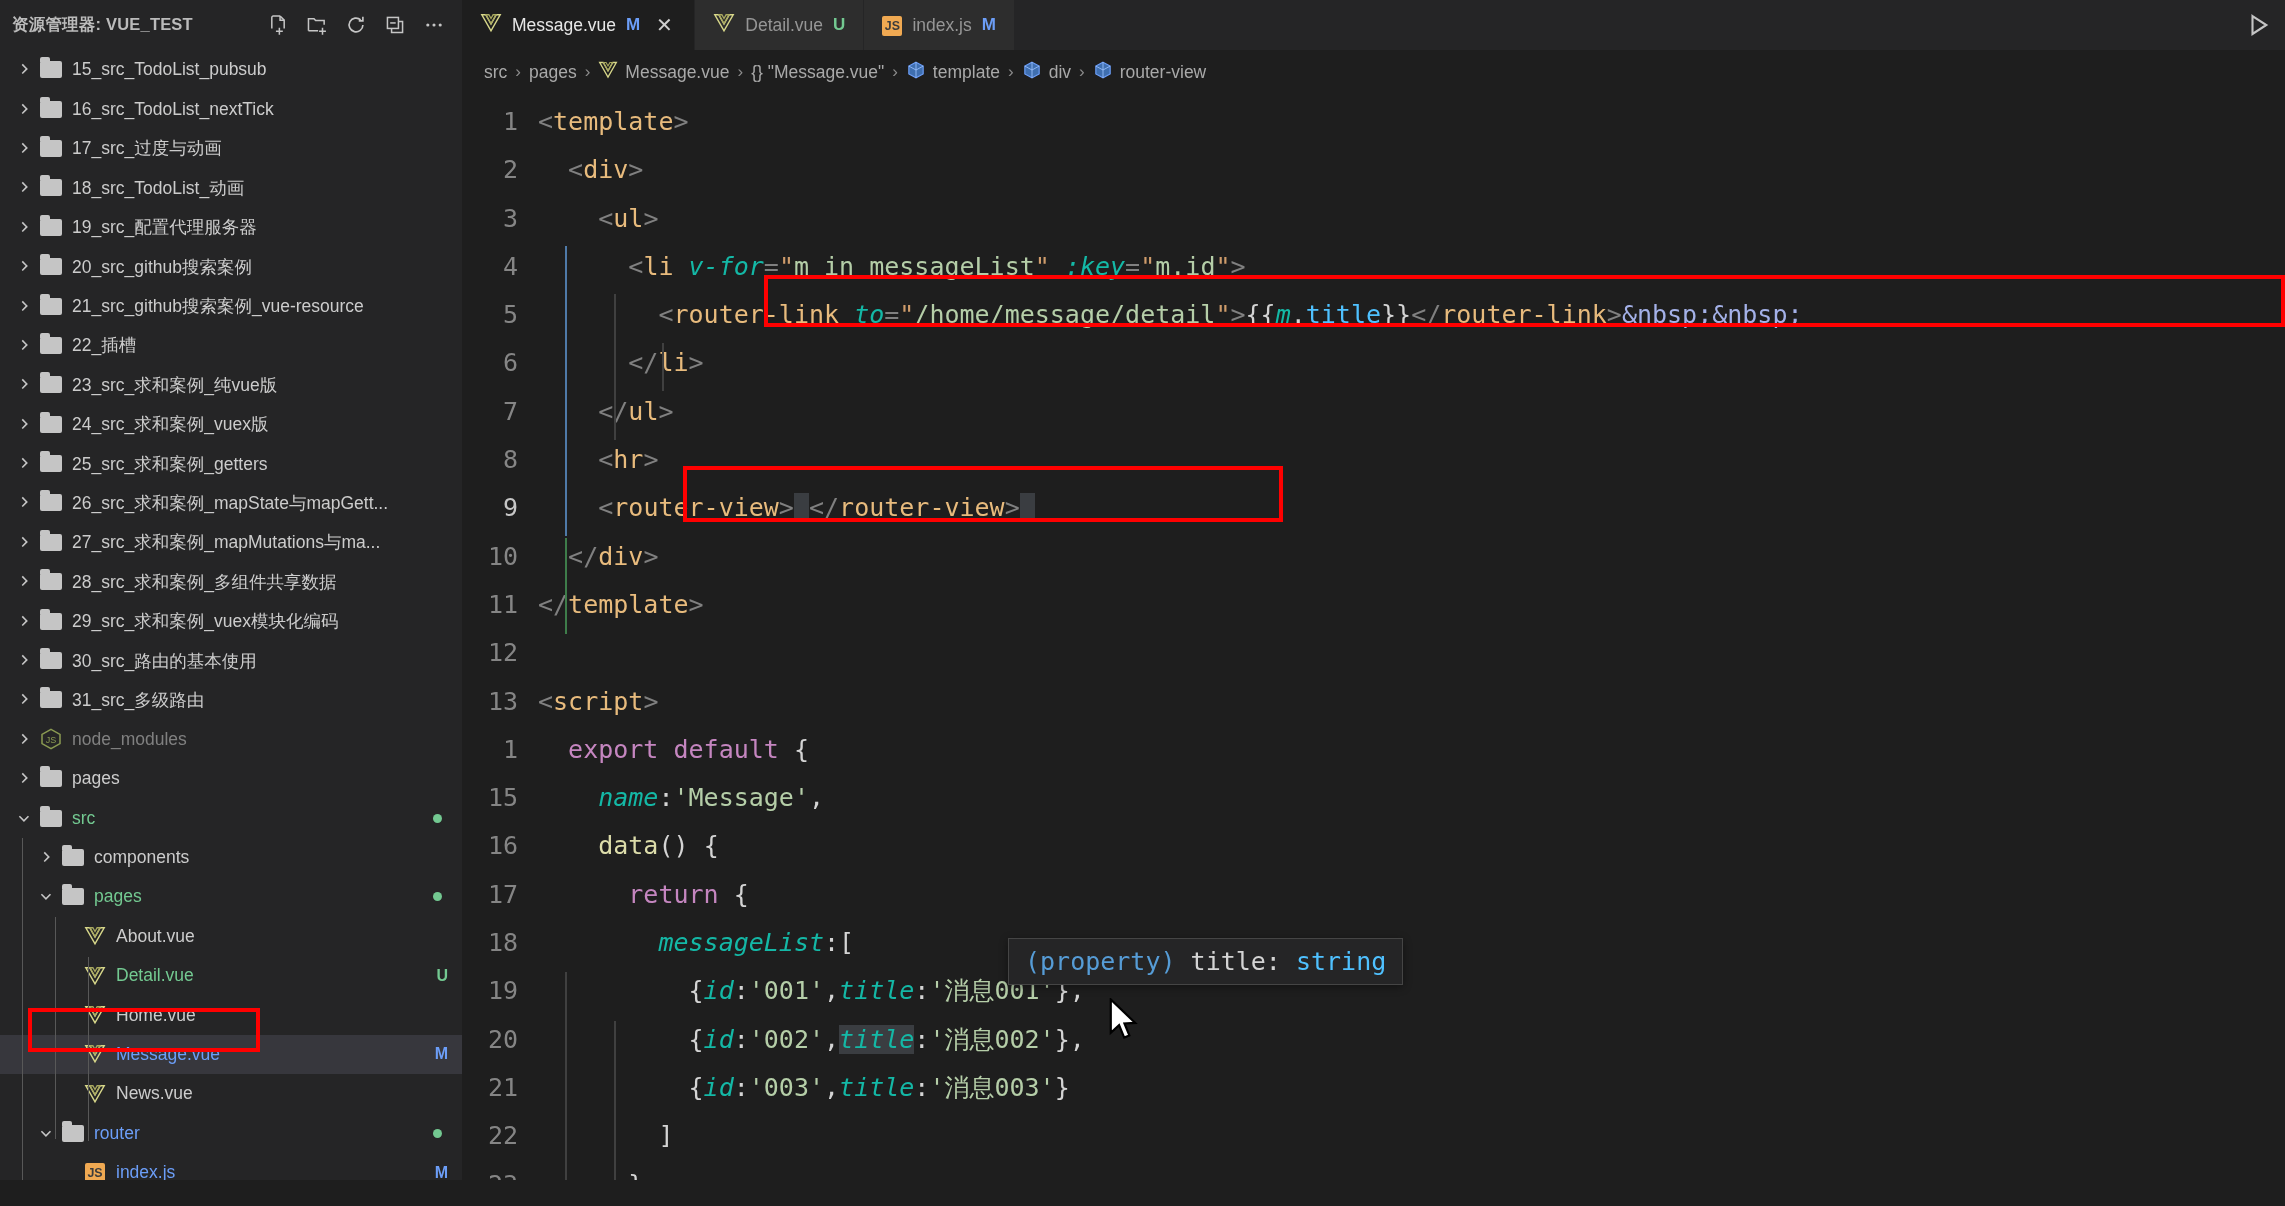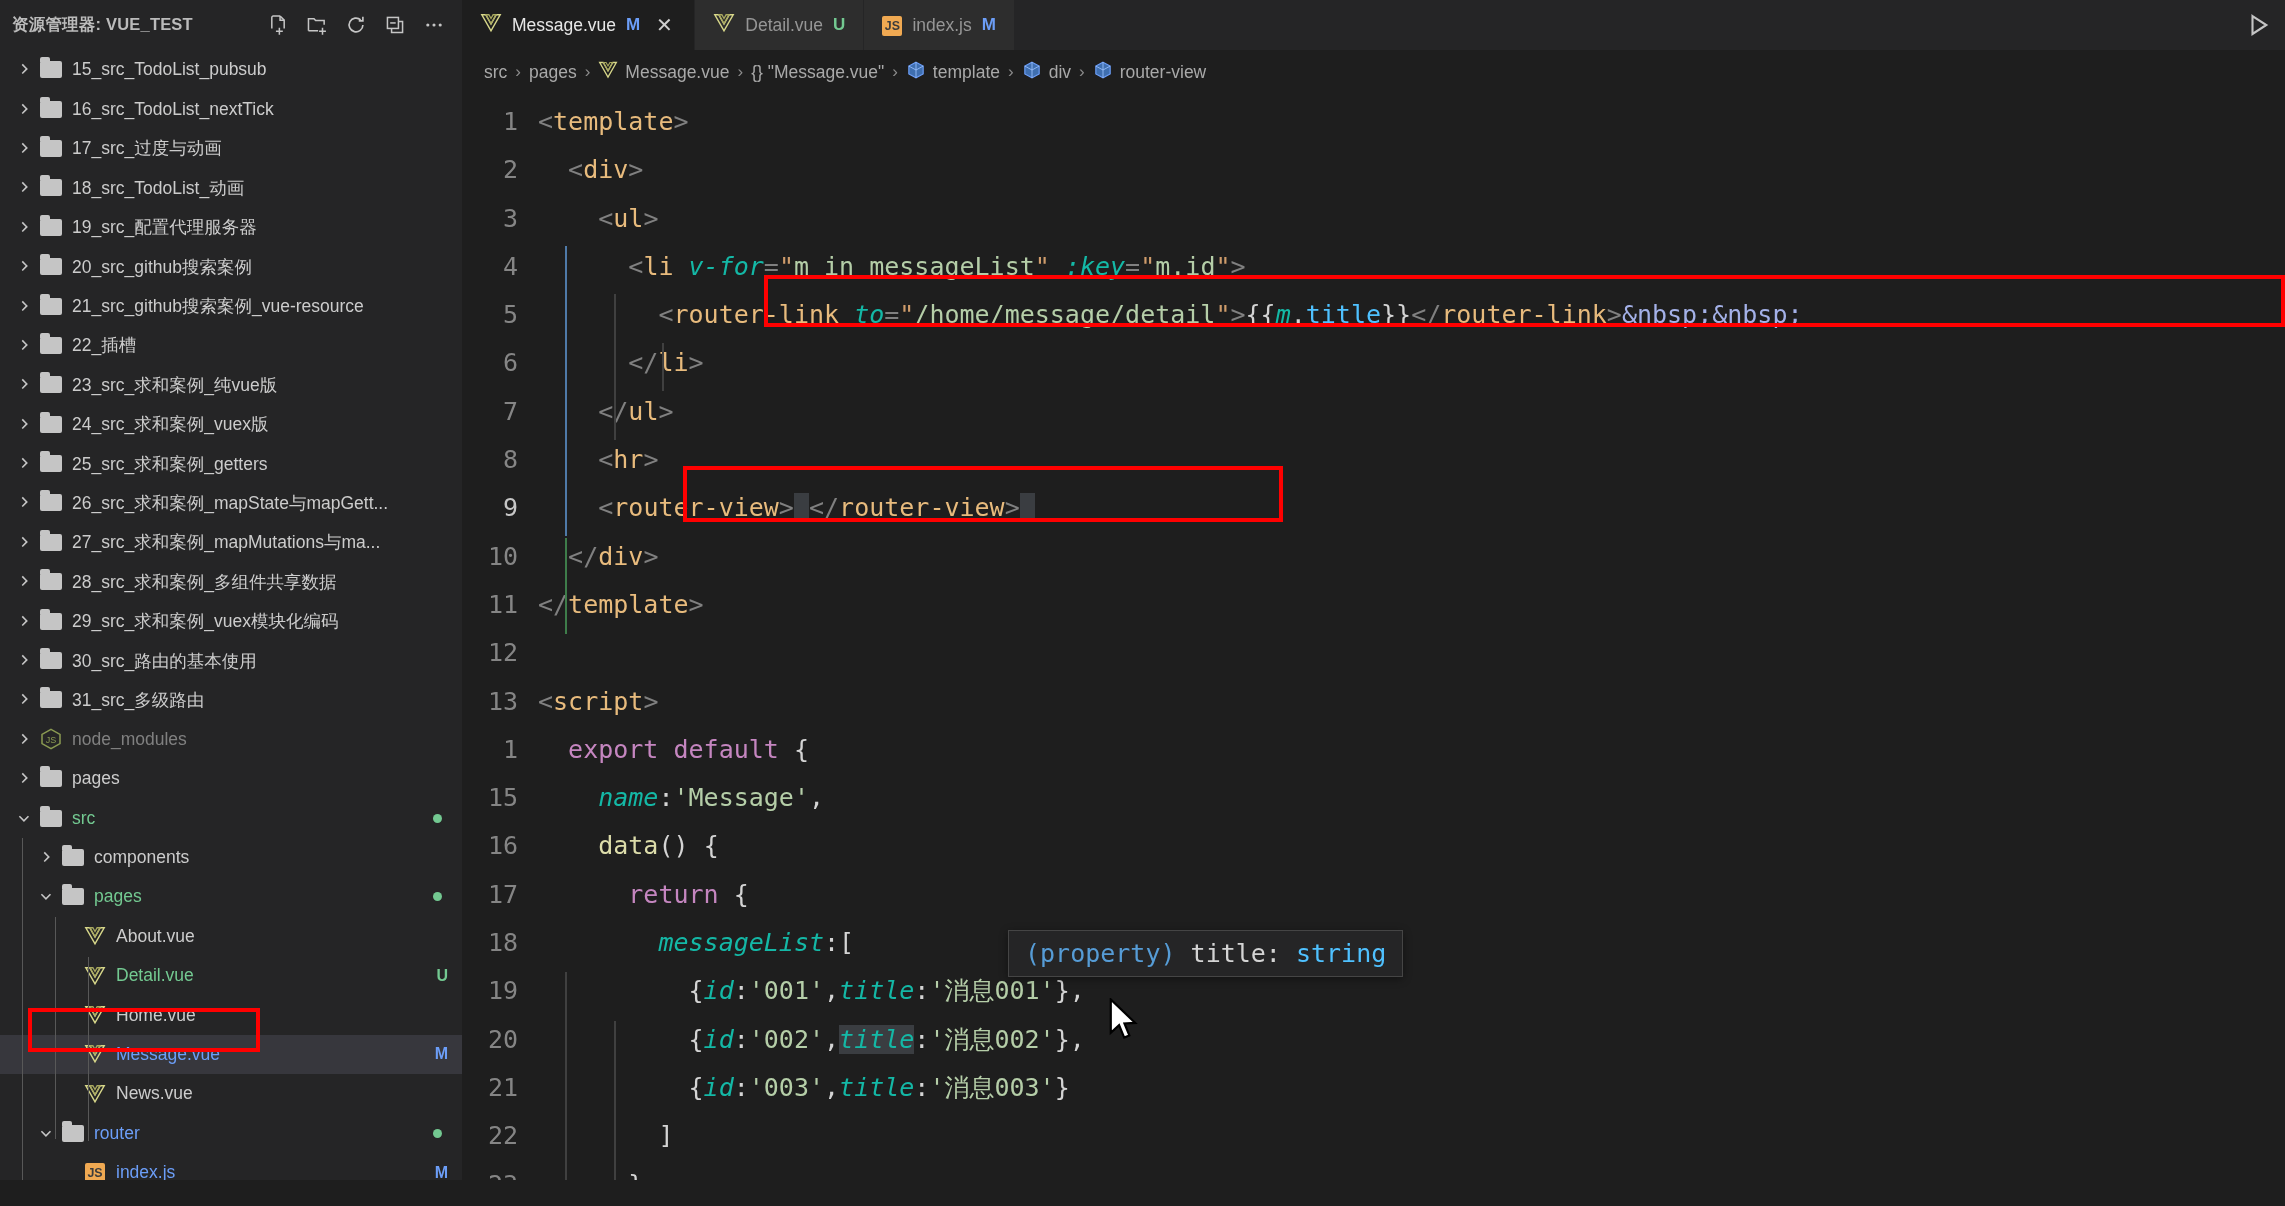--- a/index.html
+++ b/index.html
@@ -241,6 +241,7 @@
     white-space: nowrap;
     z-index: 60;
     box-shadow: 0 2px 8px rgba(0,0,0,0.4);
+    margin-top: 8px;
   }
   .selhl { background: #3a3d41; }
   .mouse {

